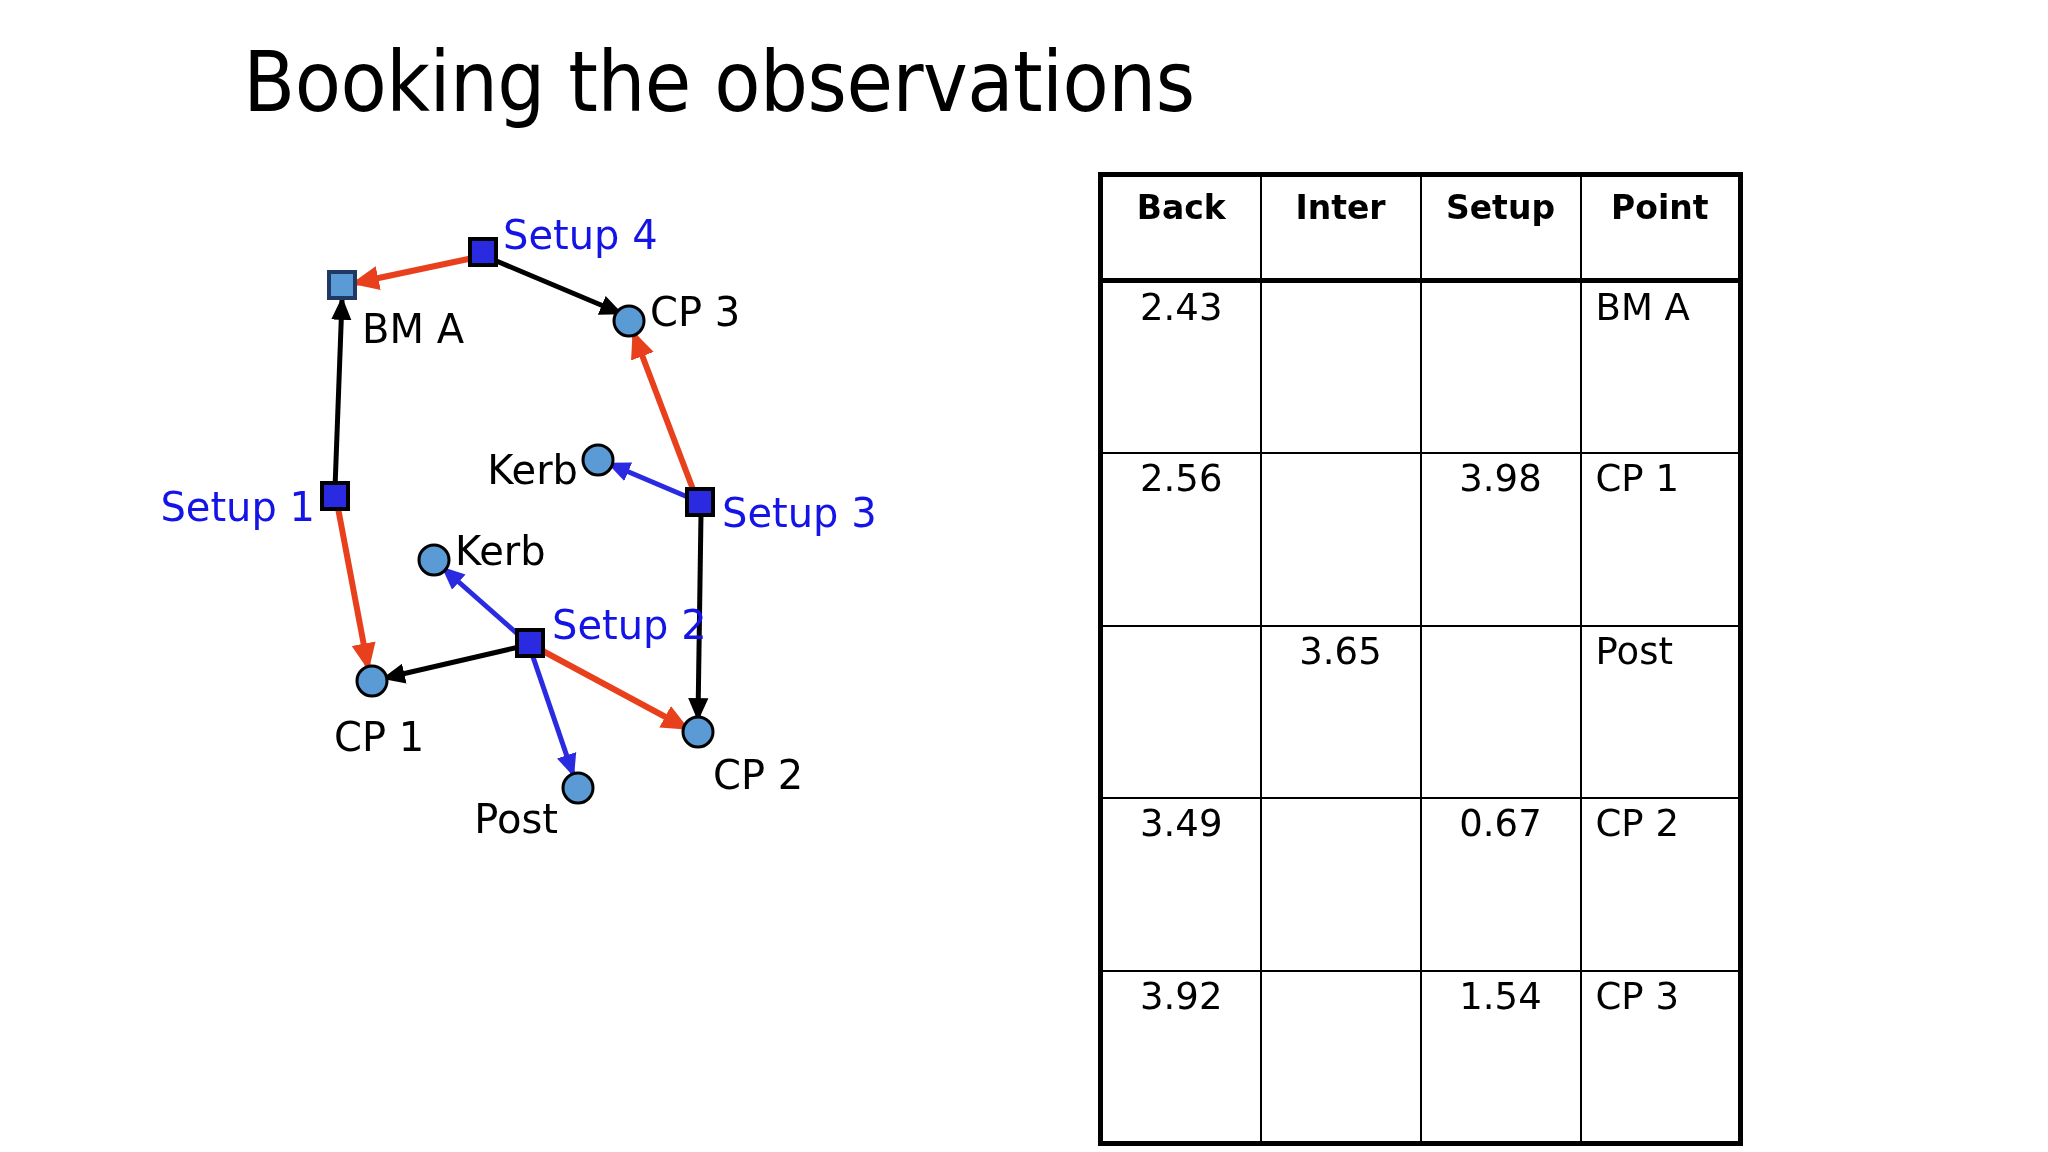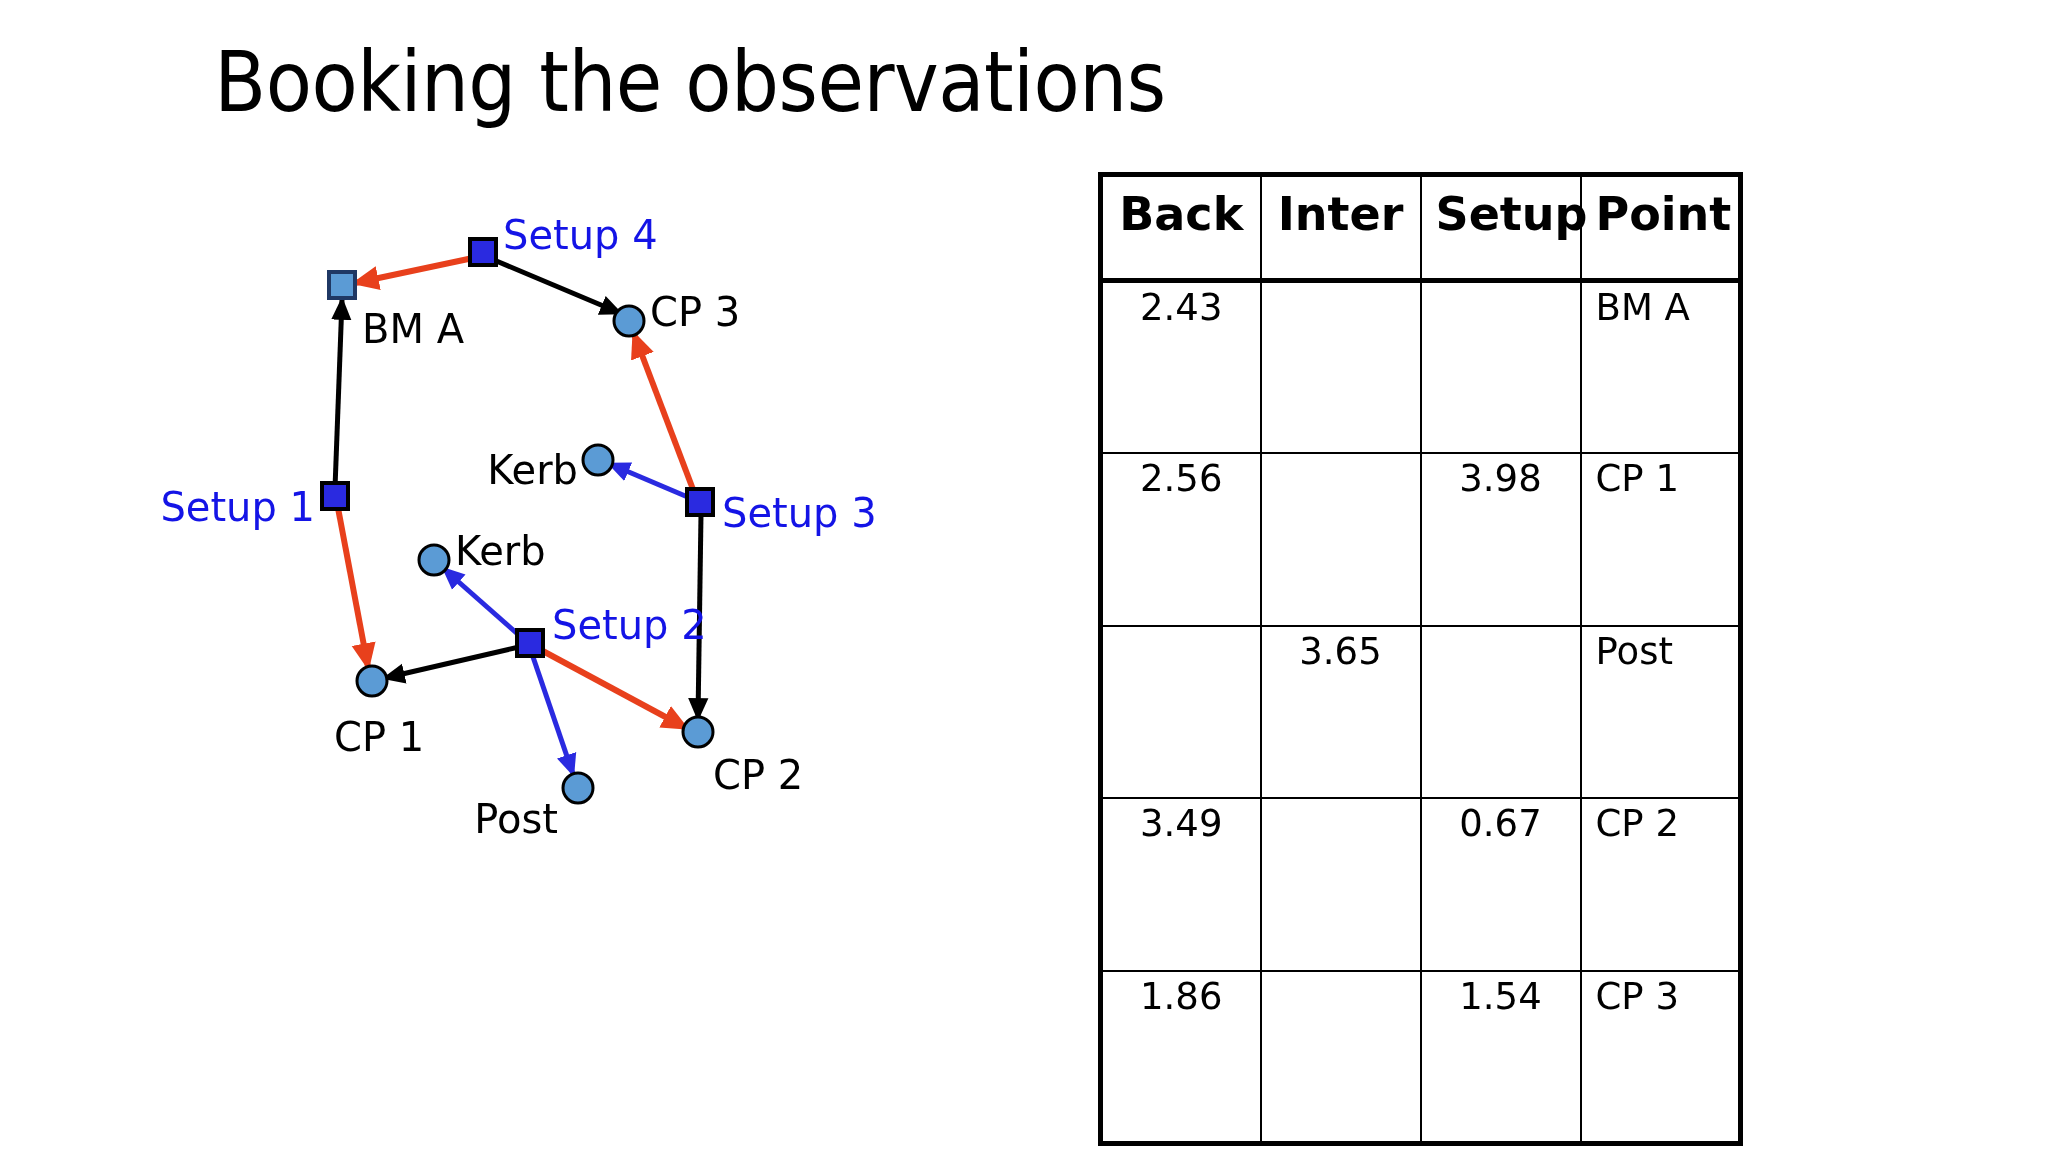--- a/index.html
+++ b/index.html
@@ -30,6 +30,7 @@
     color: #000000;
     letter-spacing: -0.5px;
     white-space: nowrap;
+    padding-left: 29px;
   }
 
   

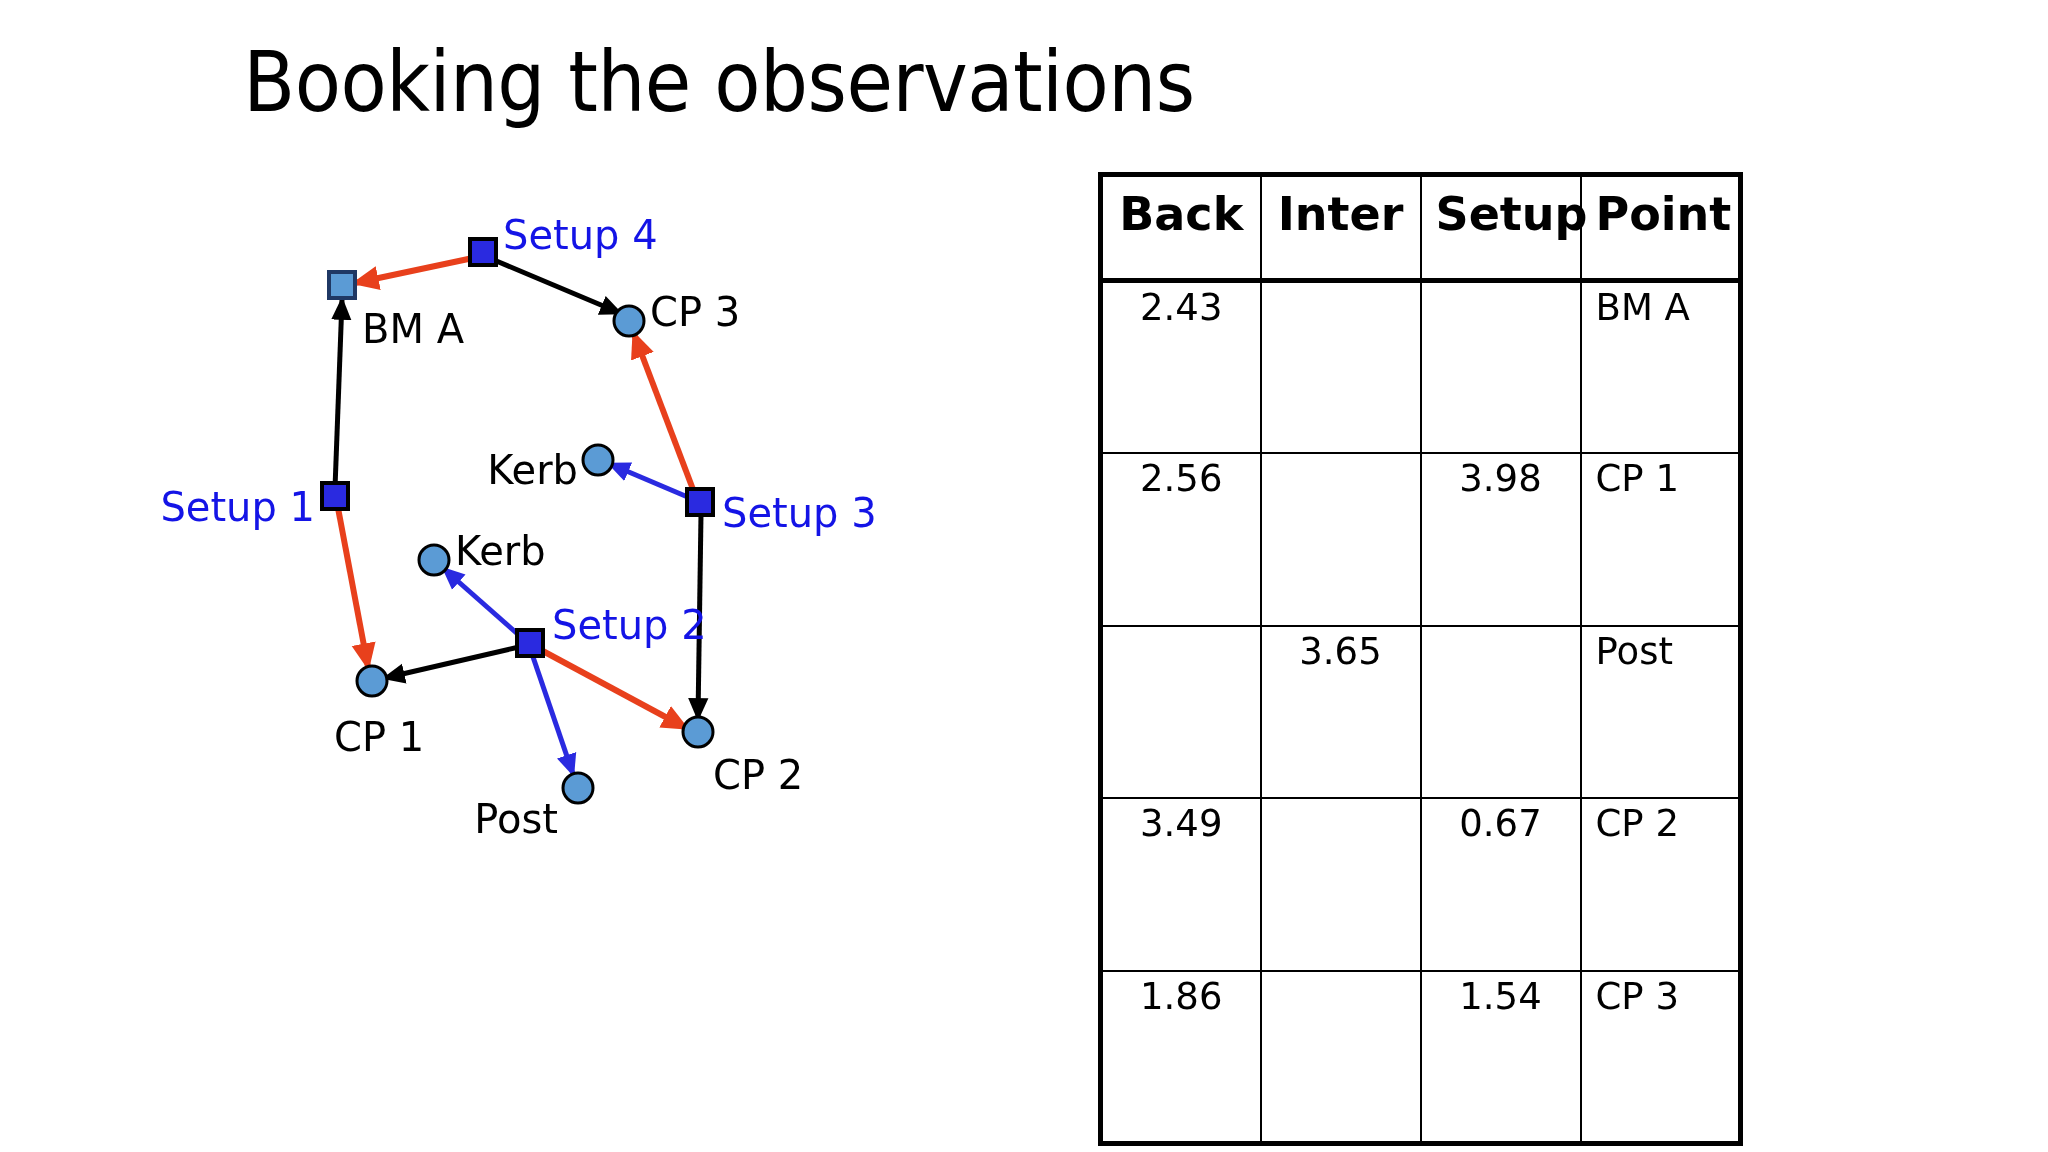--- a/index.html
+++ b/index.html
@@ -88,7 +88,7 @@
   table#booking-table thead th {
     font-weight: bold;
     text-align: center;
-    font-size: 46px;
+    font-size: 33px;
     border-bottom: 5px solid #000000;
     padding-top: 14px;
   }

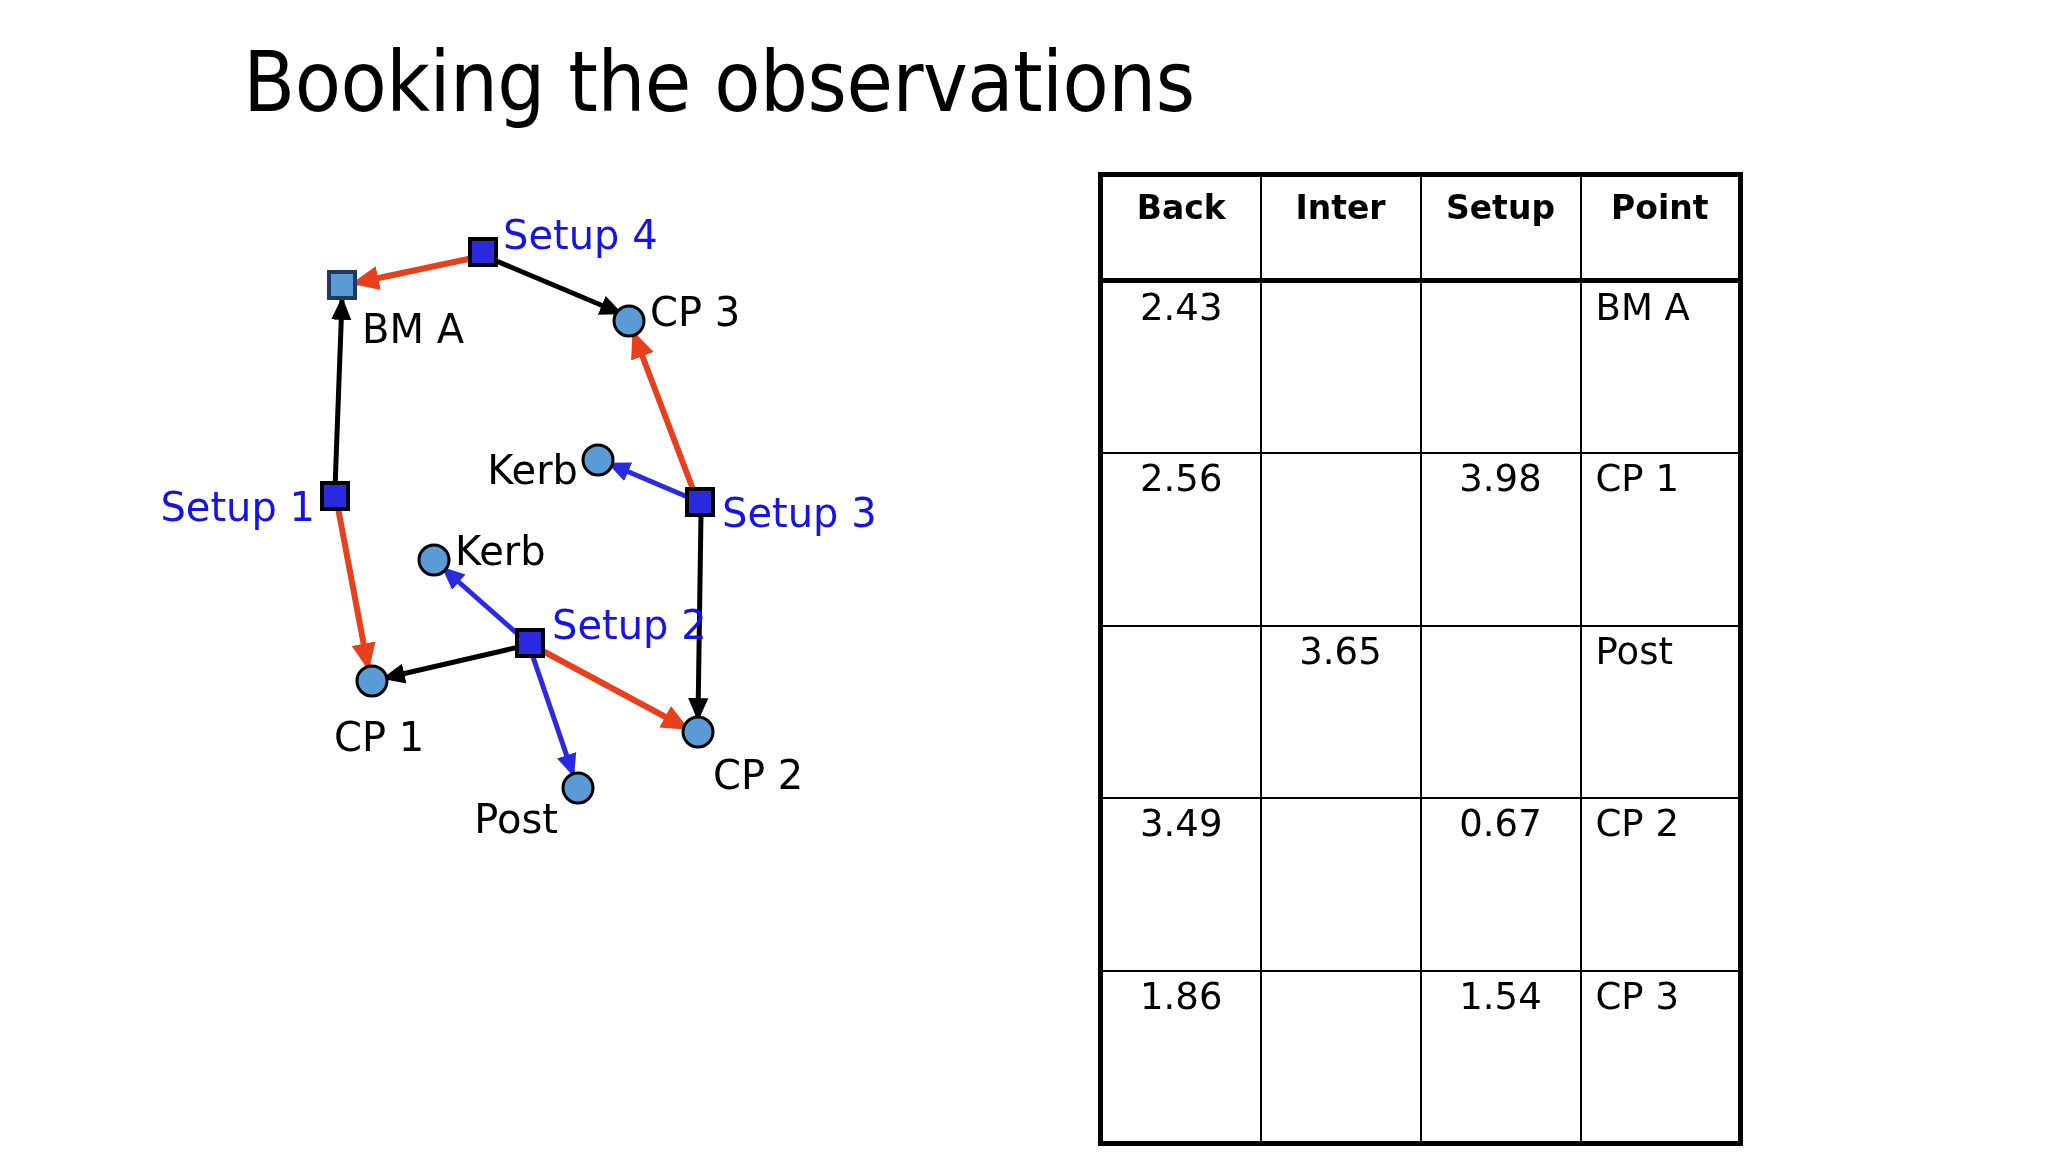--- a/index.html
+++ b/index.html
@@ -209,7 +209,7 @@
             <td class="pt">CP 2</td>
           </tr>
           <tr>
-            <td class="num red lowered">1.86</td>
+            <td class="num red lowered">3.92</td>
             <td class="num lowered"></td>
             <td class="num lowered">1.54</td>
             <td class="pt lowered">CP 3</td>

